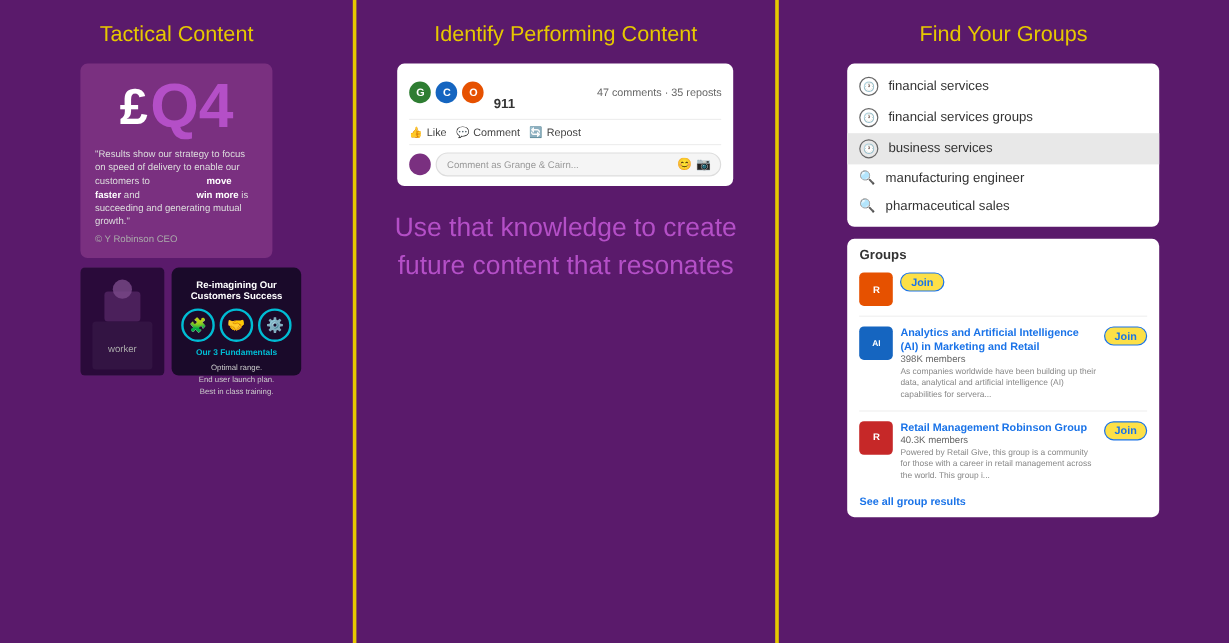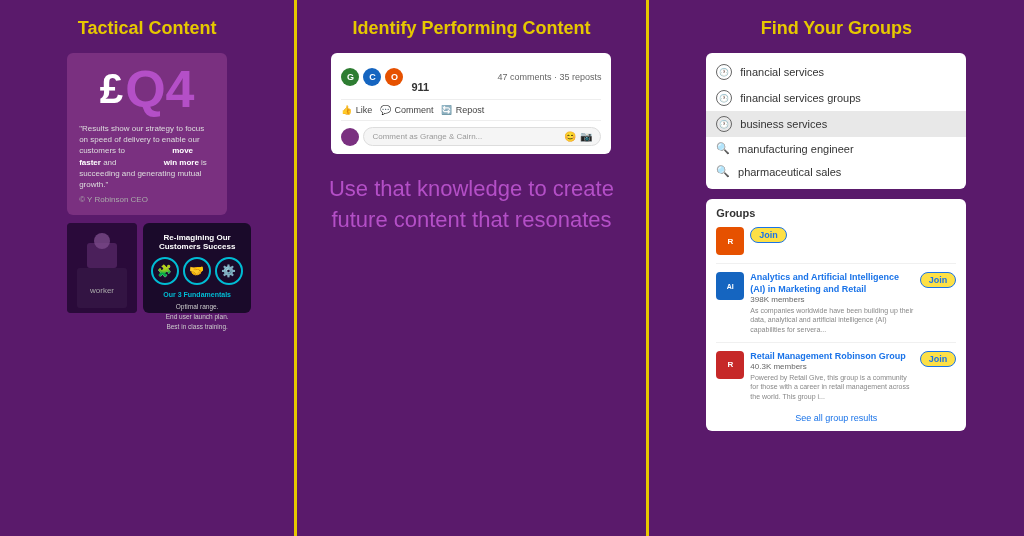--- a/index.html
+++ b/index.html
@@ -28,7 +28,7 @@
 
     .col-title {
       font-size: 18px;
-      font-weight: bold;
+      font-weight: normal;
       color: #e6c800;
       text-align: center;
       margin-bottom: 14px;

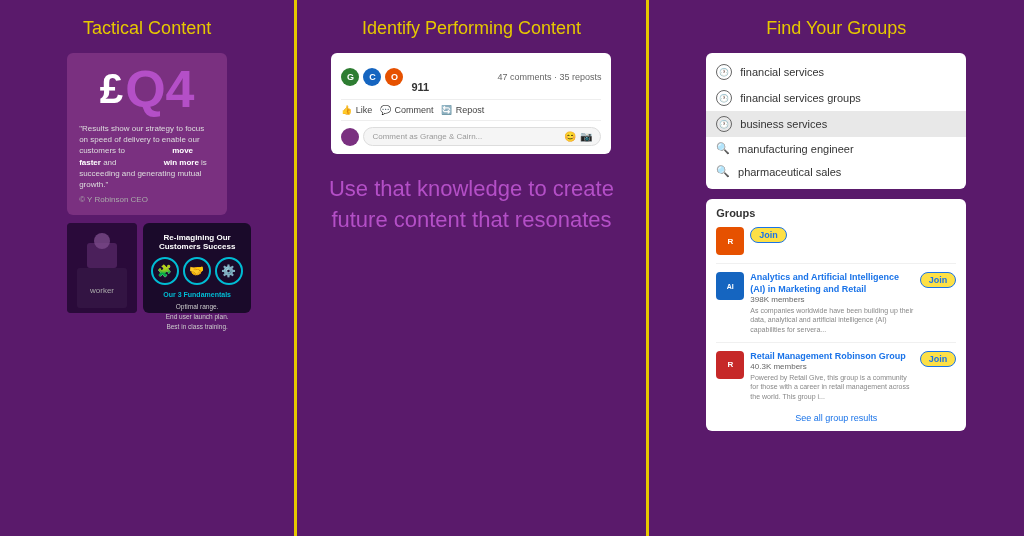--- a/index.html
+++ b/index.html
@@ -383,10 +383,10 @@
     .see-all {
       font-size: 9px;
       color: #1a73e8;
-      text-align: center;
+      text-align: left;
       display: block;
       margin-top: 4px;
-      font-weight: normal;
+      font-weight: bold;
     }
 
   </style>

